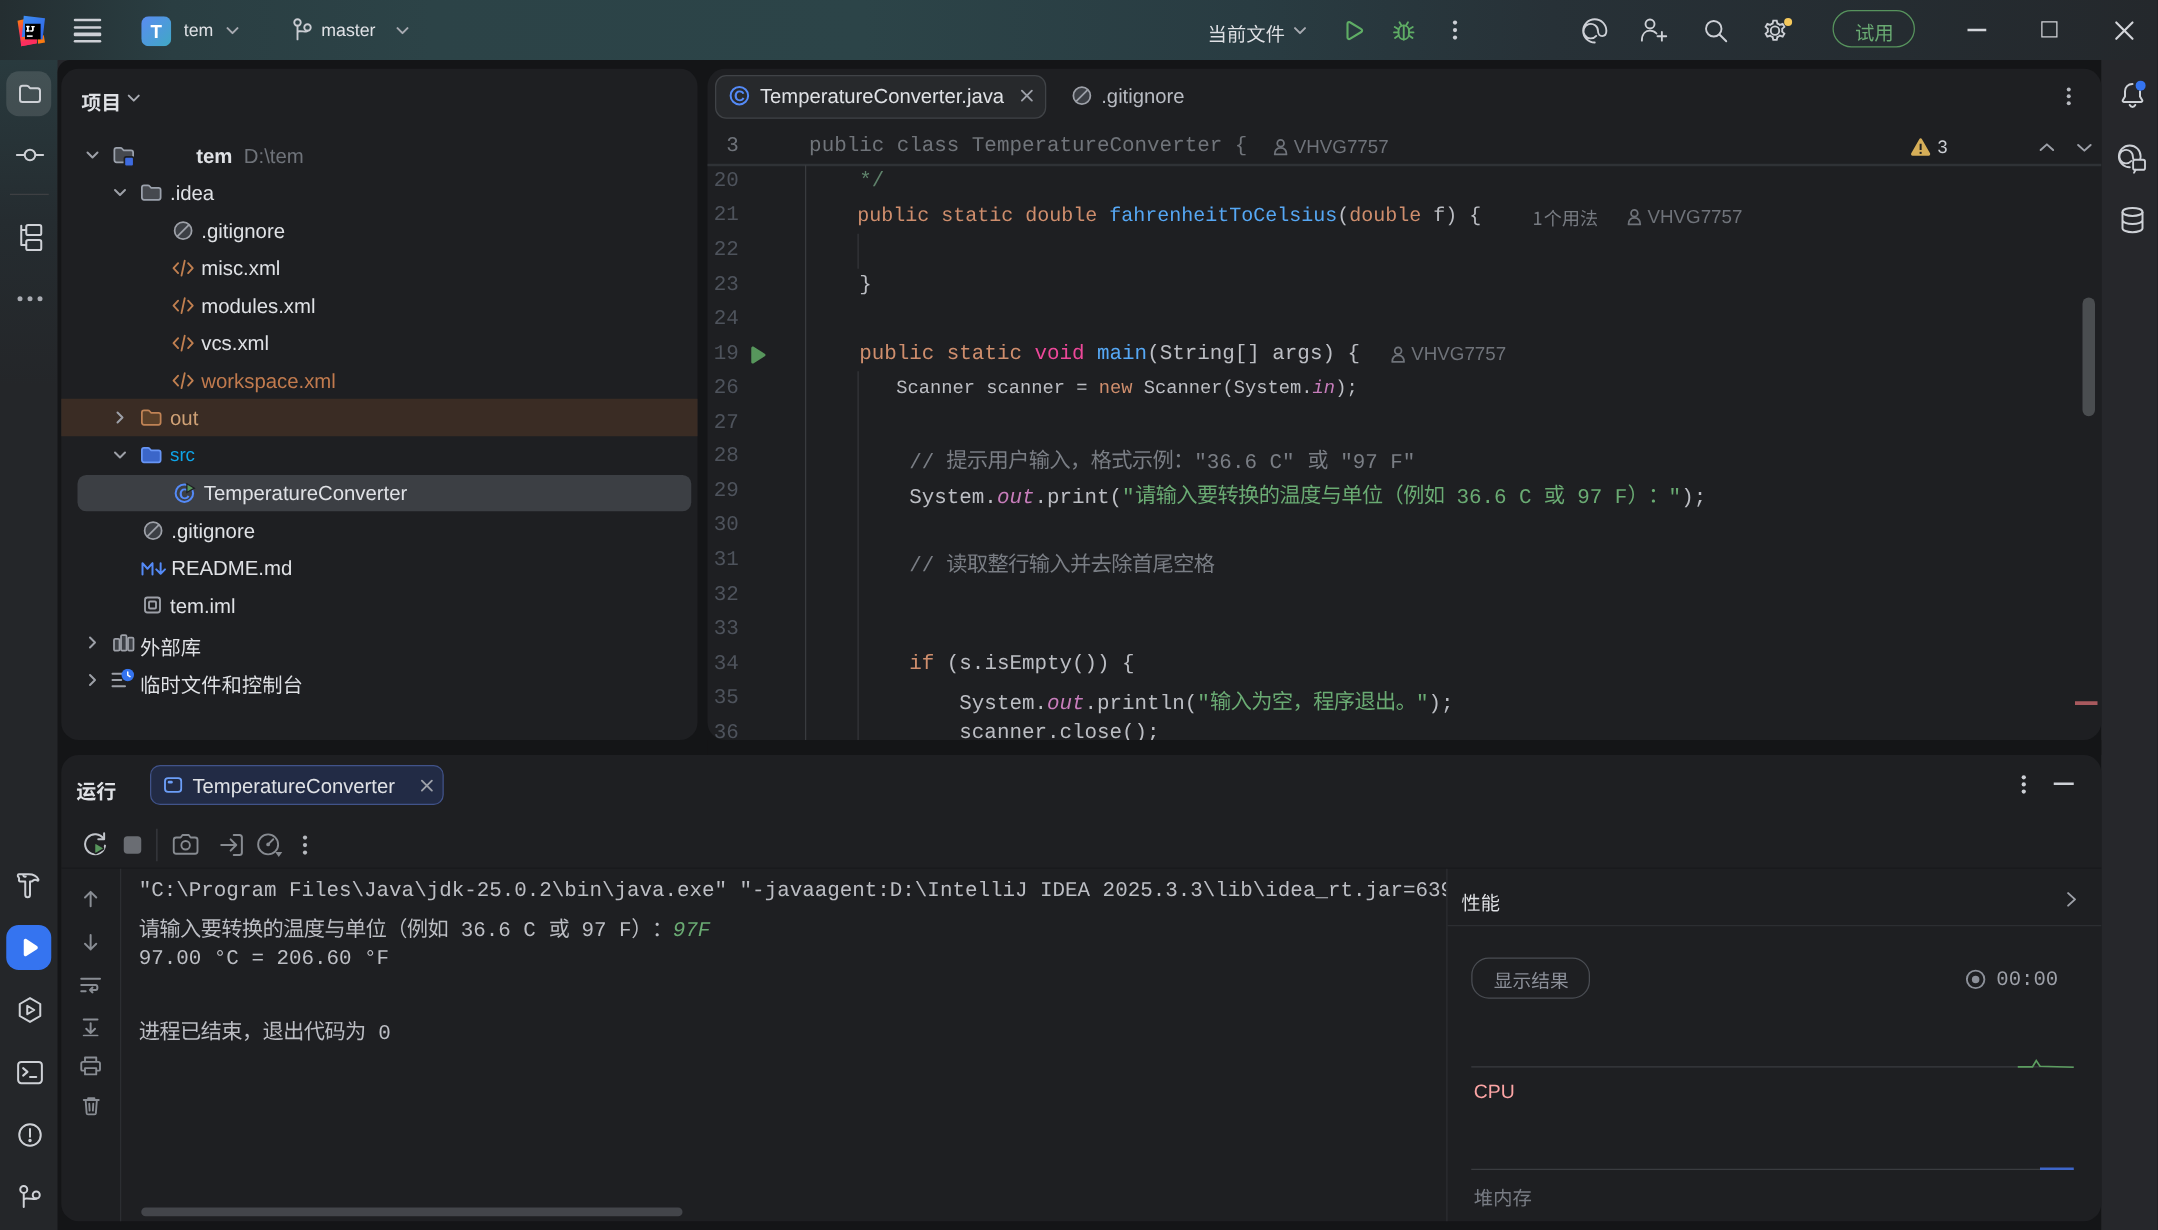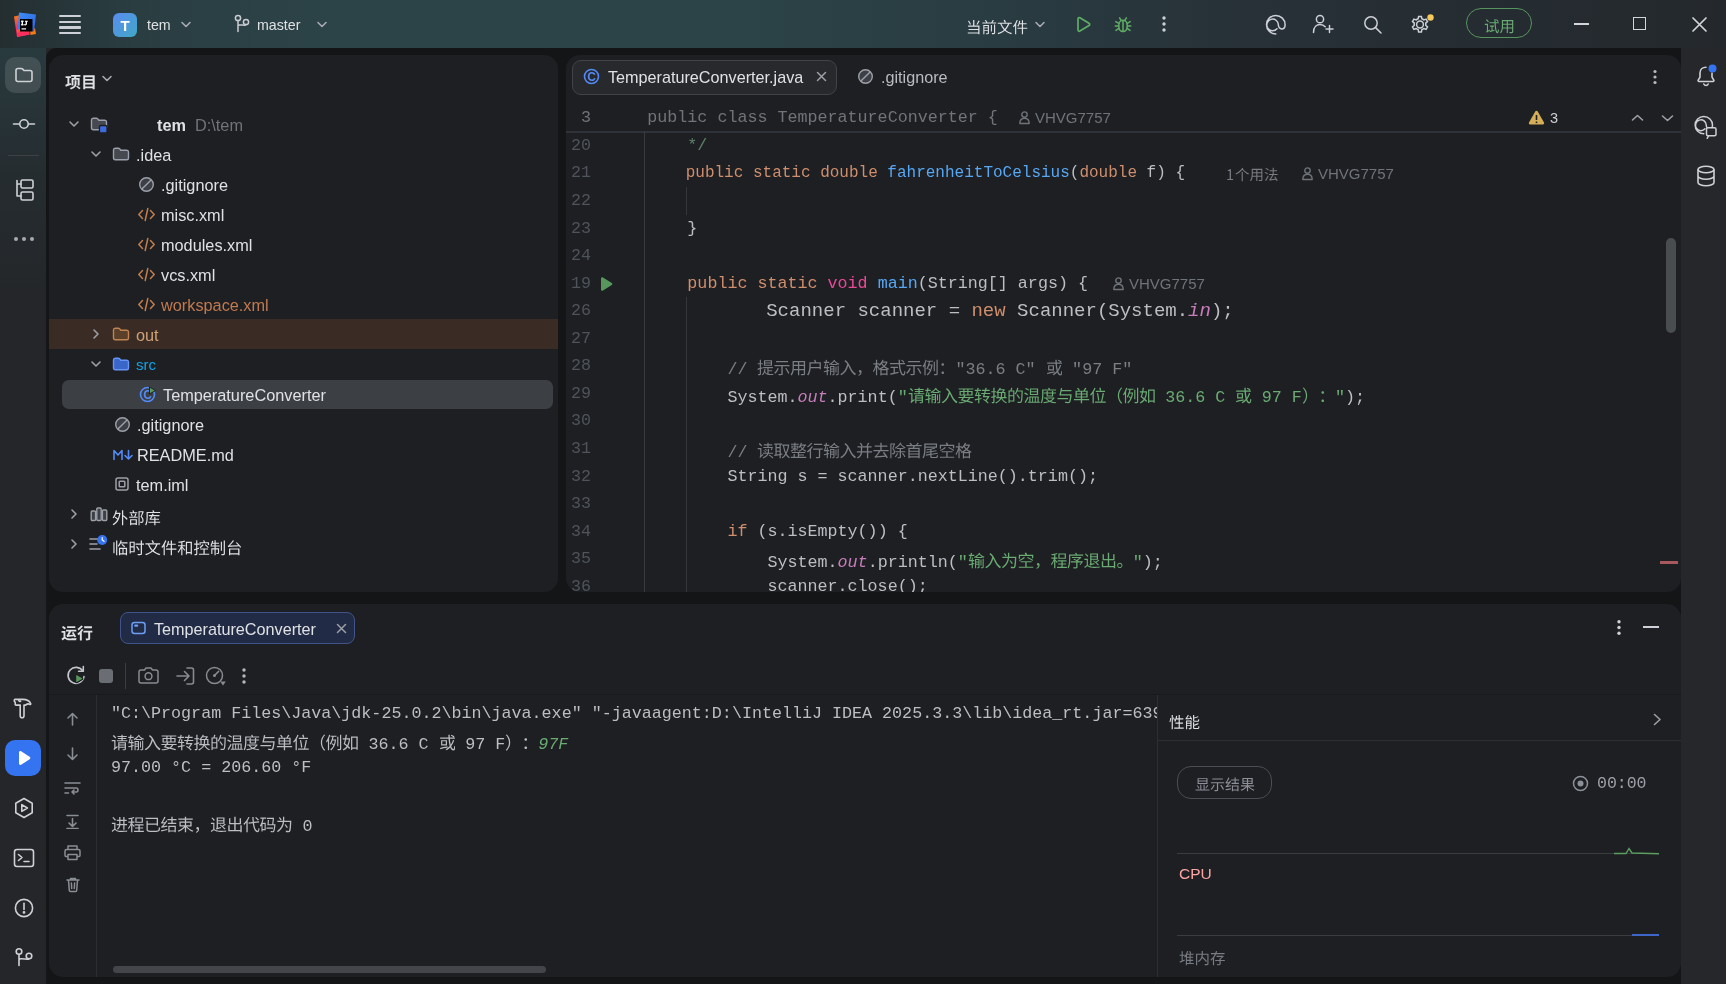--- a/index.html
+++ b/index.html
@@ -495,7 +495,7 @@
       </g>
     </svg>
     <div style="position:absolute;left:1129px;top:273.1px;font-family:Liberation Sans,sans-serif;font-size:15px;font-weight:400;color:#6F737A;line-height:22px;letter-spacing:0;white-space:pre;">VHVG7757</div>
-    <div style="position:absolute;left:675px;top:299.1px;font-family:Liberation Mono,monospace;font-size:19px;color:#BCBEC4;line-height:24px;white-space:pre;">        Scanner scanner = <span style="color:#CF8E6D">new</span> Scanner(System.<span style="color:#C77DBB;font-style:italic">in</span>);</div>
+    <div style="position:absolute;left:645px;top:299.1px;font-family:Liberation Mono,monospace;font-size:15px;color:#BCBEC4;line-height:24px;white-space:pre;">        Scanner scanner = <span style="color:#CF8E6D">new</span> Scanner(System.<span style="color:#C77DBB;font-style:italic">in</span>);</div>
     <div style="position:absolute;left:647.3px;top:354.3px;font-family:Liberation Mono,monospace;font-size:16.7px;color:#BCBEC4;line-height:24px;white-space:pre;">        <span style="color:#7A7E85">// <svg width="198.0" height="26" style="vertical-align:-6px" viewBox="0 0 198.0 26">
           <use href="#g20" transform="translate(0.00,20.00) scale(0.01700,-0.01700)" fill="#7A7E85"></use>
           <use href="#g21" transform="translate(16.50,20.00) scale(0.01700,-0.01700)" fill="#7A7E85"></use>

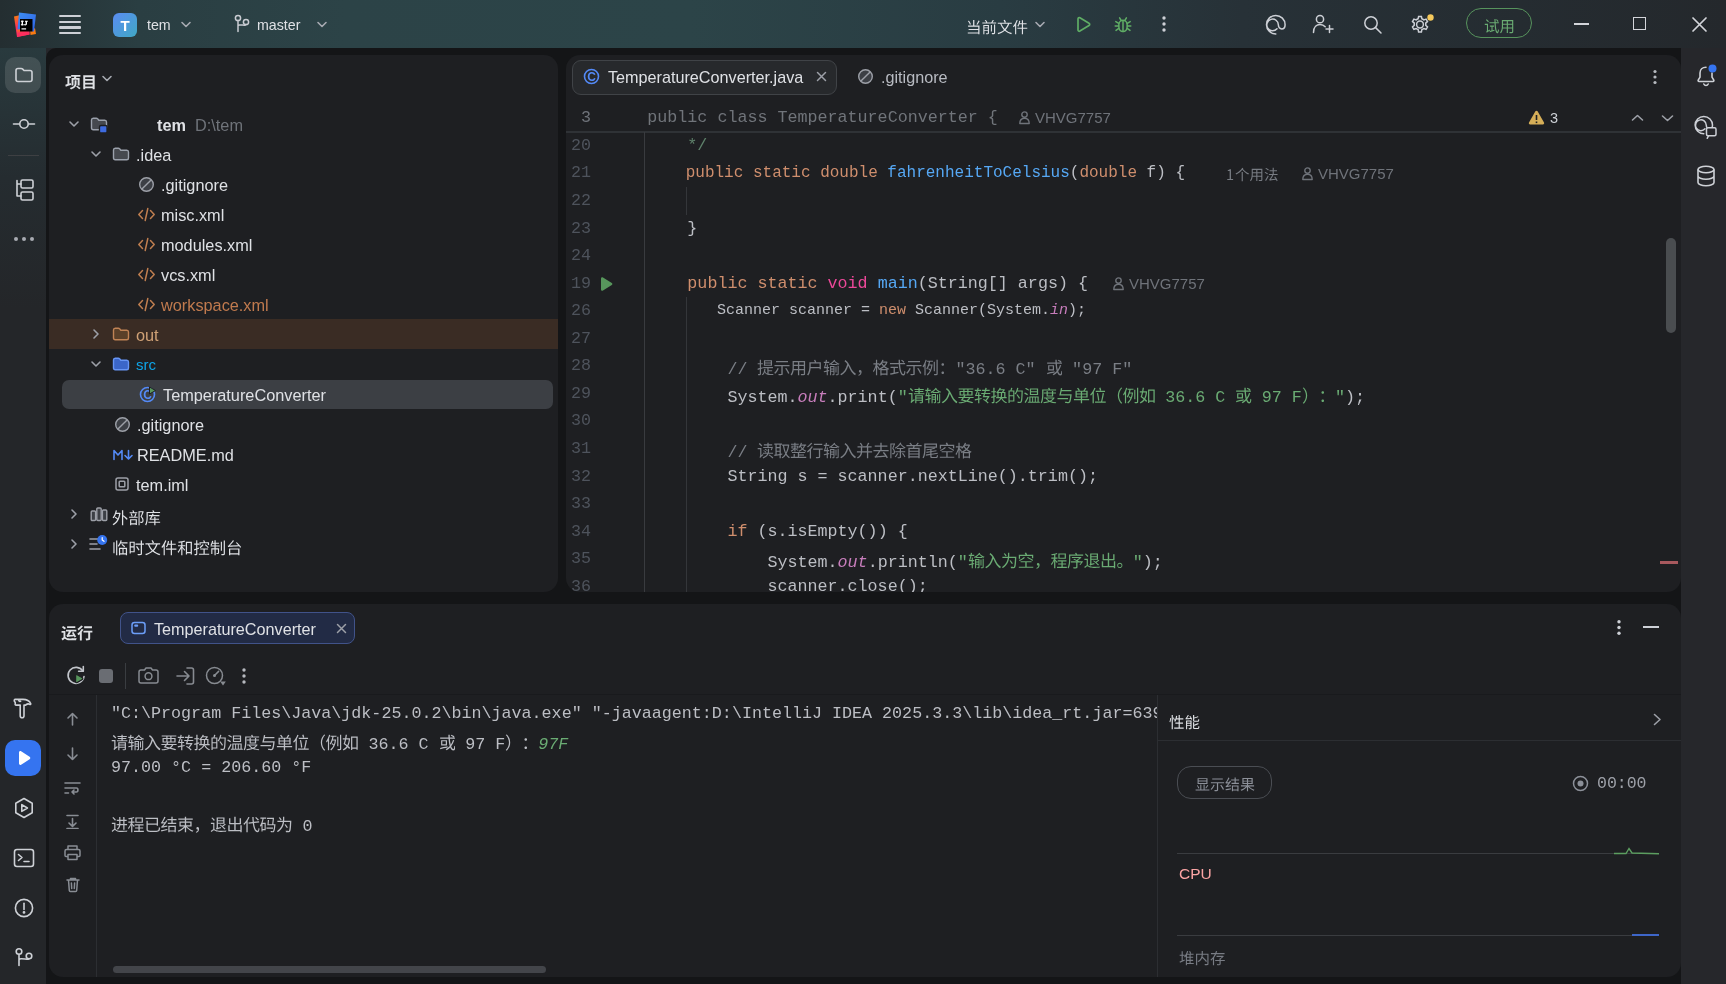--- a/index.html
+++ b/index.html
@@ -549,7 +549,6 @@
           <use href="#g53" transform="translate(181.50,20.00) scale(0.01700,-0.01700)" fill="#7A7E85"></use>
           <use href="#g26" transform="translate(198.00,20.00) scale(0.01700,-0.01700)" fill="#7A7E85"></use>
         </svg></span></div>
-    <div style="position:absolute;left:647.3px;top:464.5px;font-family:Liberation Mono,monospace;font-size:16.7px;color:#BCBEC4;line-height:24px;white-space:pre;">        String s = scanner.nextLine().trim();</div>
     <div style="position:absolute;left:647.3px;top:519.6px;font-family:Liberation Mono,monospace;font-size:16.7px;color:#BCBEC4;line-height:24px;white-space:pre;">        <span style="color:#CF8E6D">if</span> (s.isEmpty()) {</div>
     <div style="position:absolute;left:647.3px;top:547.2px;font-family:Liberation Mono,monospace;font-size:16.7px;color:#BCBEC4;line-height:24px;white-space:pre;">            System.<span style="color:#C77DBB;font-style:italic">out</span>.println(<span style="color:#6AAB73">"<svg width="165.0" height="26" style="vertical-align:-6px" viewBox="0 0 165.0 26">
           <use href="#g23" transform="translate(0.00,20.00) scale(0.01700,-0.01700)" fill="#6AAB73"></use>

